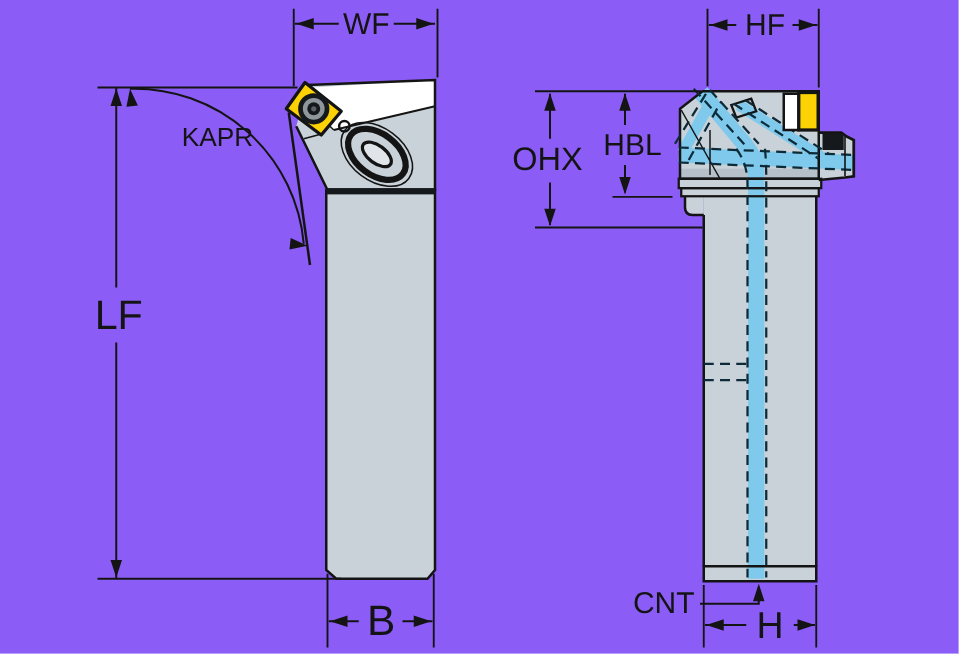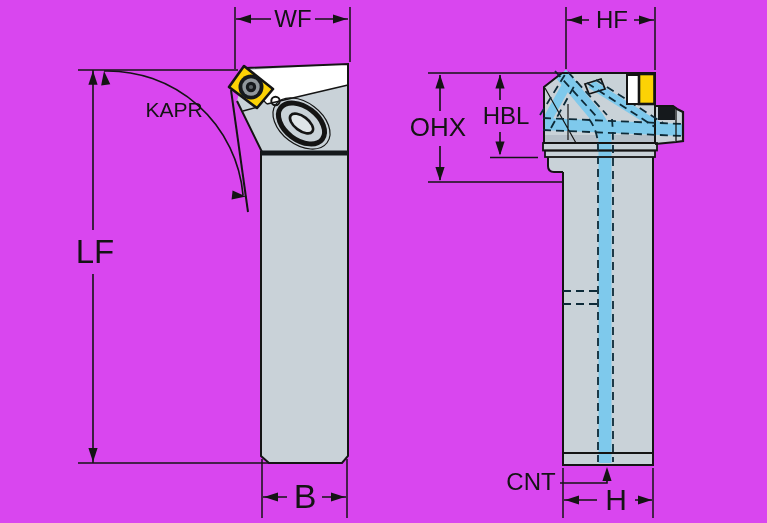--- a/index.html
+++ b/index.html
@@ -3,7 +3,7 @@
 <meta charset="utf-8">
 <style>
   html,body{margin:0;padding:0;background:#fff;}
-  #stage{position:relative;width:767px;height:523px;background:#d946ef;overflow:hidden;
+  #stage{position:relative;width:767px;height:523px;background:#8b5cf6;overflow:hidden;
          font-family:"Liberation Sans", sans-serif;}
   svg{position:absolute;left:0;top:0;}
   .ln{stroke:#141414;fill:none;}

